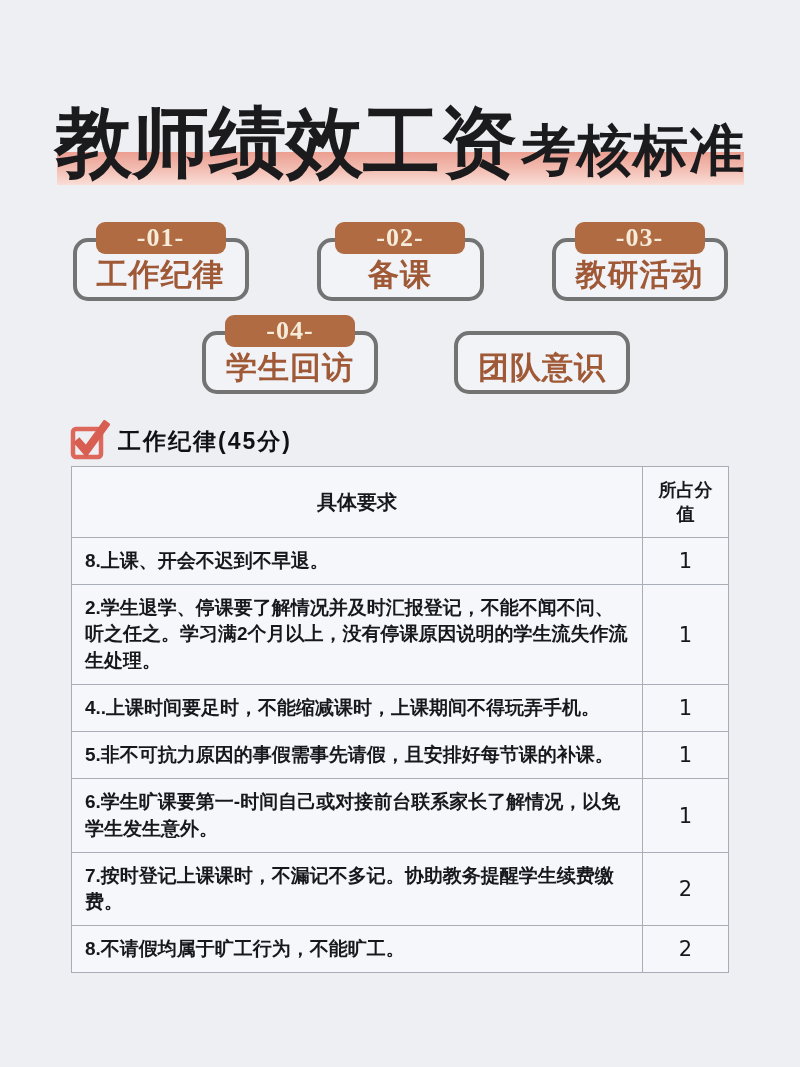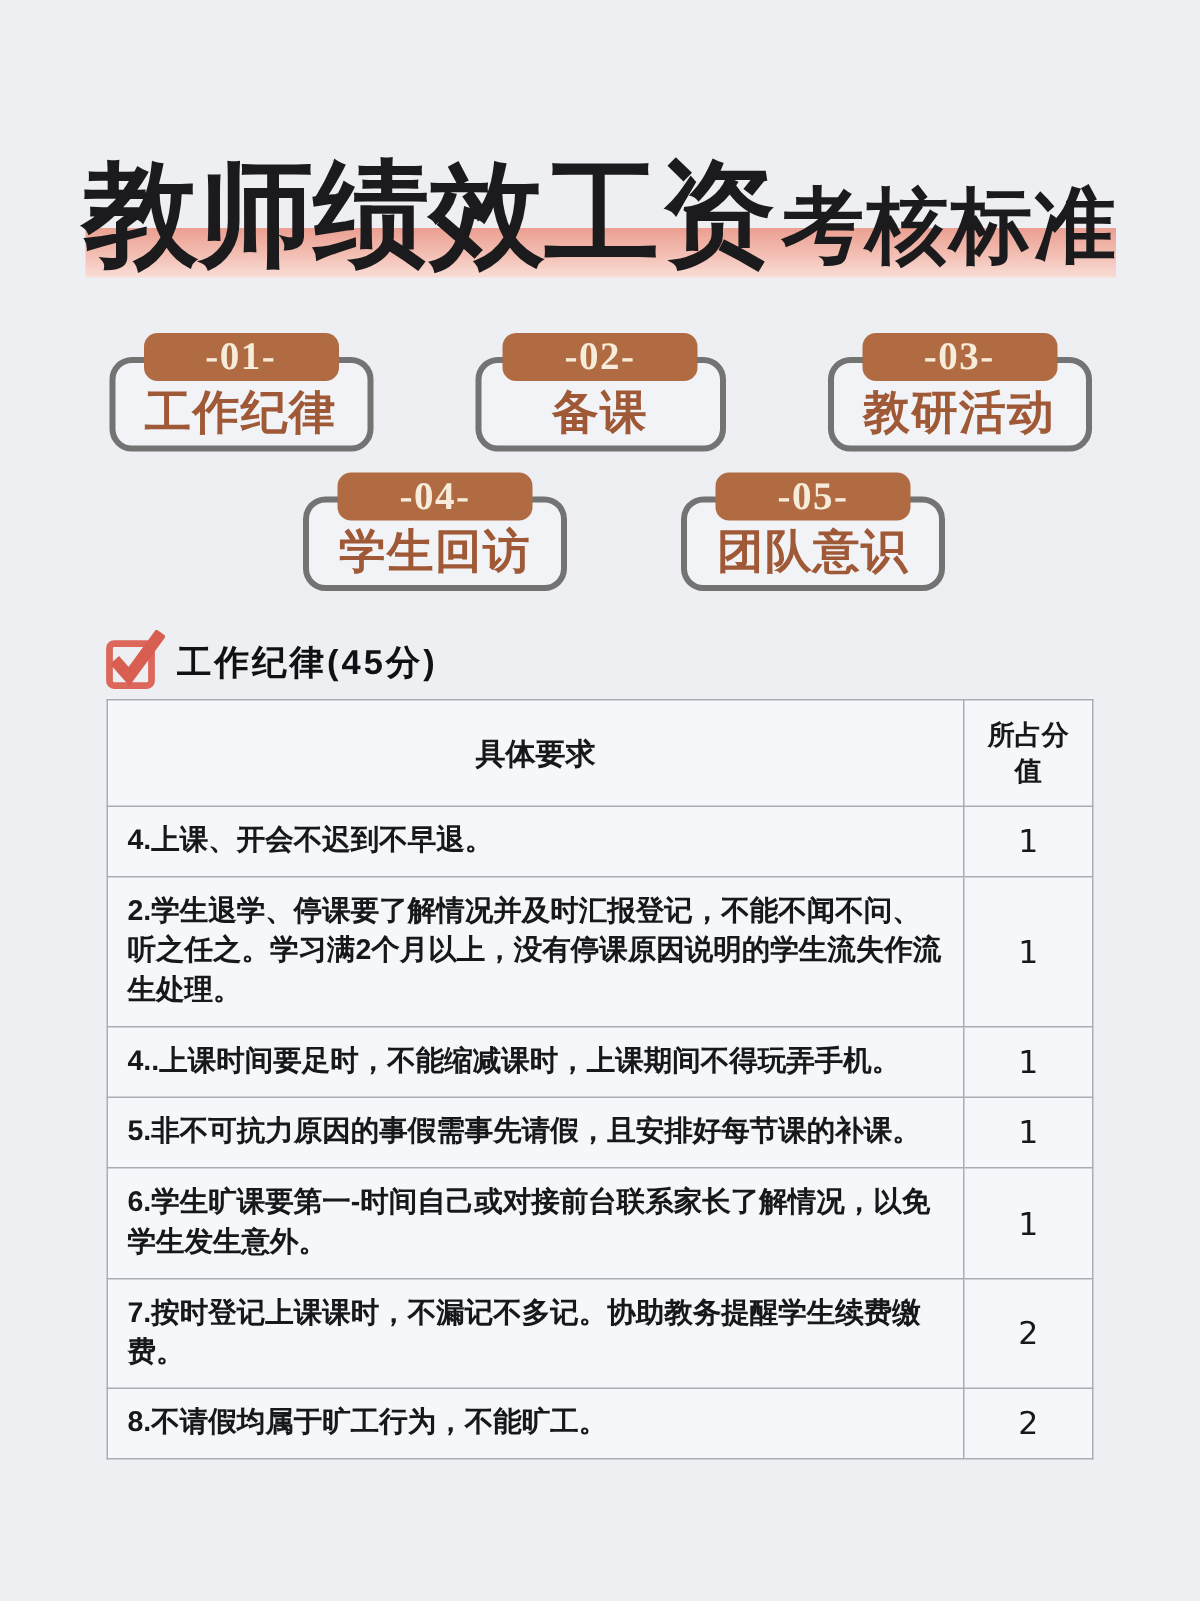--- a/index.html
+++ b/index.html
@@ -209,9 +209,6 @@
         </div>
       </div>
       <div class="badge">
-        <div class="badge-tag">
-          <span>-05-</span>
-        </div>
         <div class="badge-box">
           <span class="badge-label">团队意识</span>
         </div>

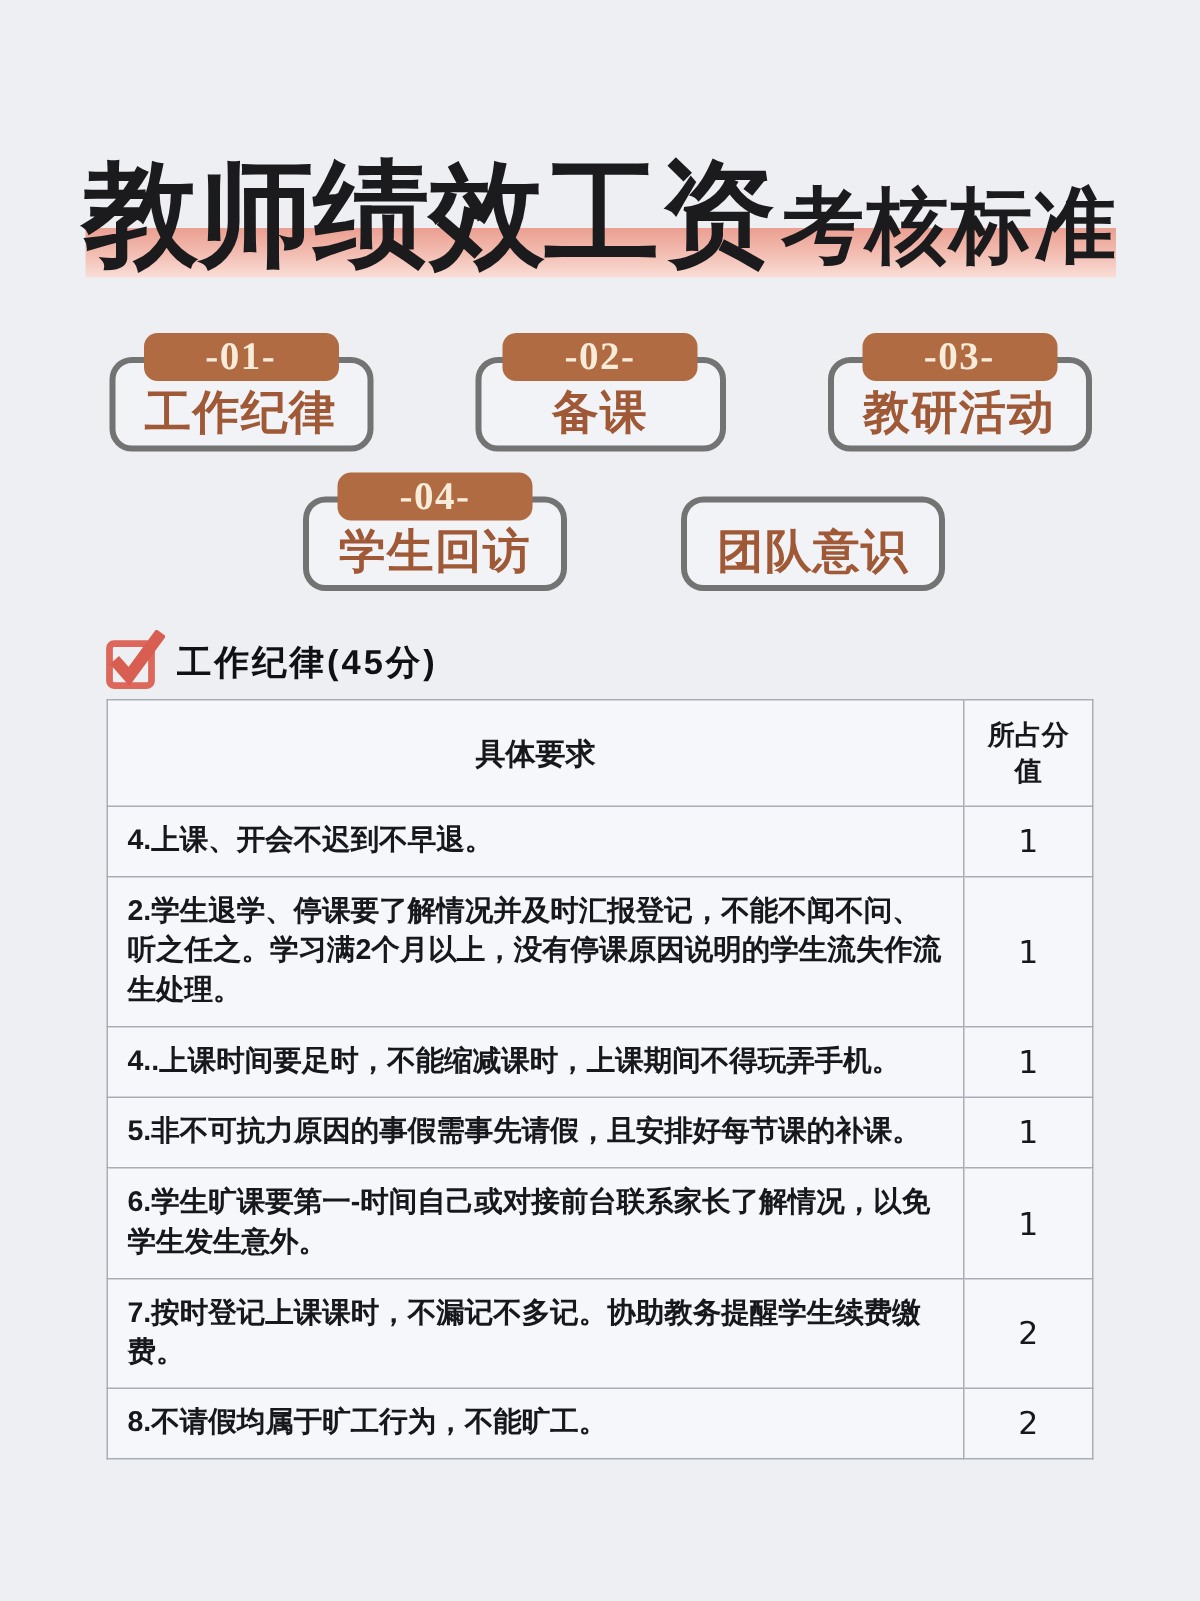--- a/index.html
+++ b/index.html
@@ -233,7 +233,7 @@
     </thead>
     <tbody>
       <tr>
-        <td class="req-cell">4.上课、开会不迟到不早退。</td>
+        <td class="req-cell">8.上课、开会不迟到不早退。</td>
         <td class="score-cell">1</td>
       </tr>
       <tr>

